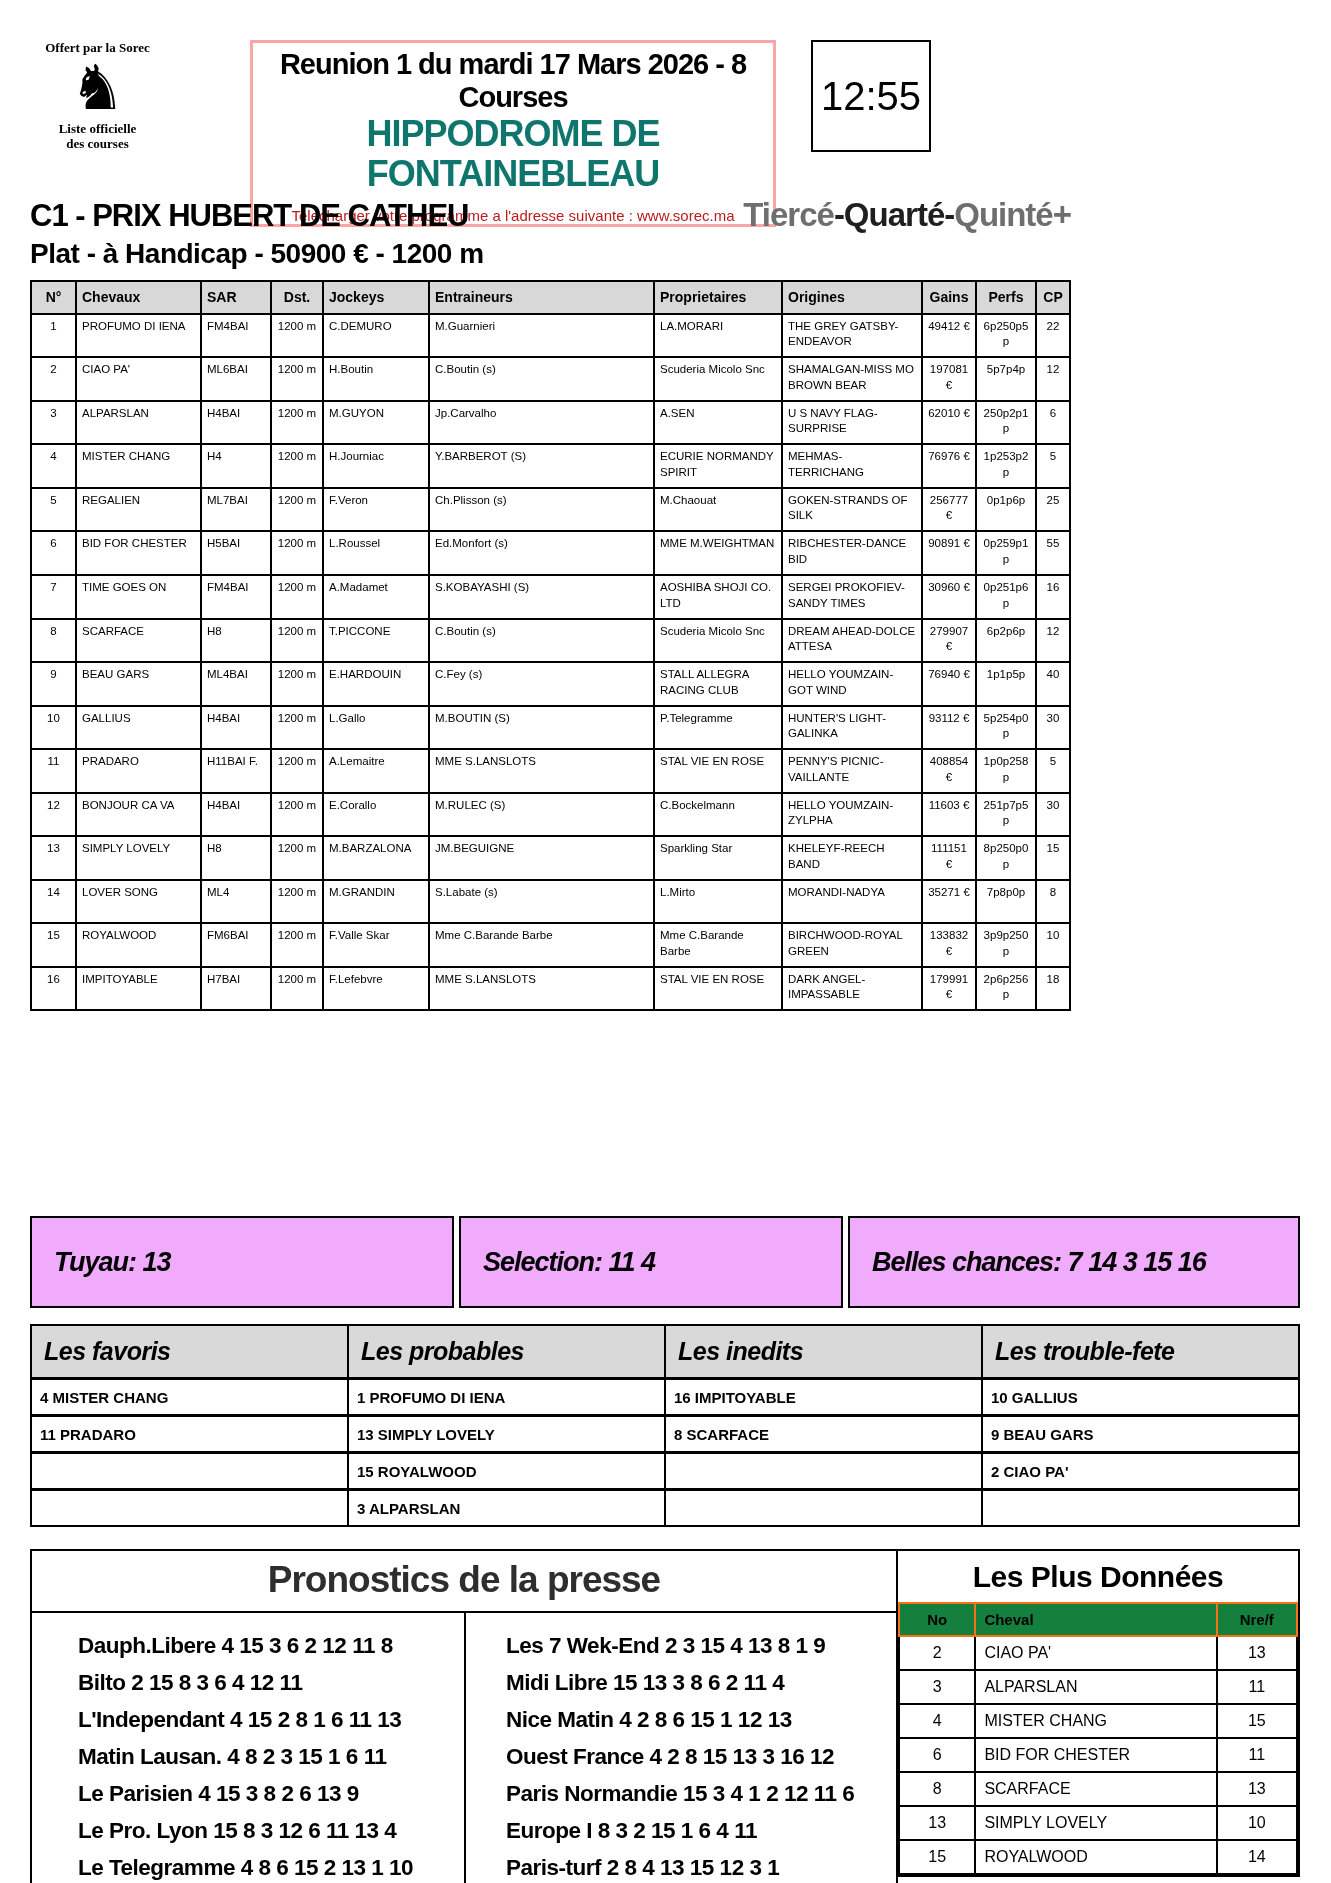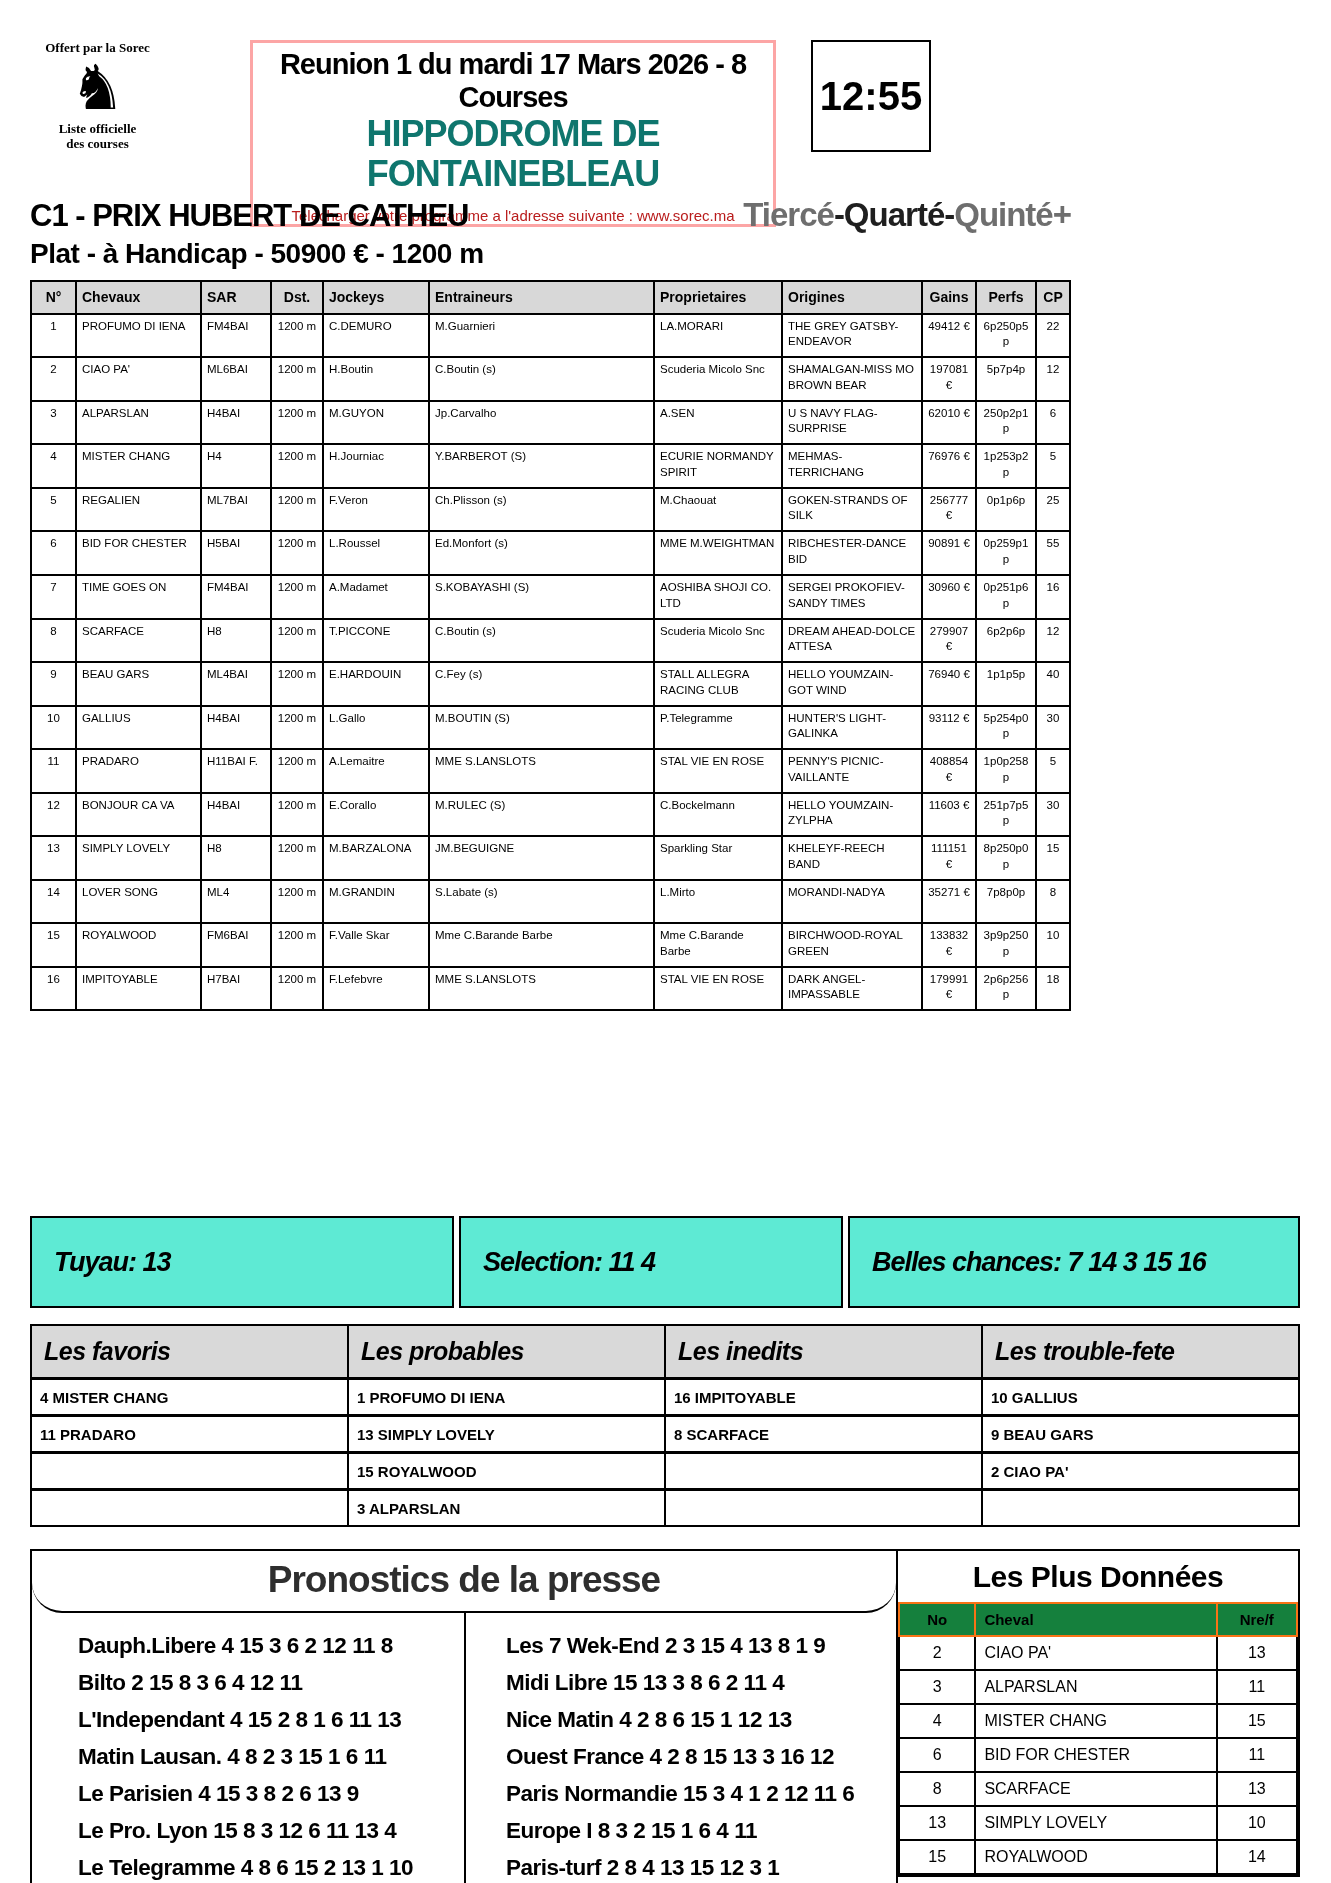--- a/index.html
+++ b/index.html
@@ -14,7 +14,7 @@
   .banner-line1 { font-size:29px; font-weight:bold; letter-spacing:-1px; }
   .banner-line2 { font-size:36px; font-weight:bold; color:#0f766e; letter-spacing:-1px; line-height:40px; }
   .banner-line3 { font-size:15px; color:#b91c1c; margin-top:13px; }
-  .time-box { width:120px; height:112px; margin-left:35px; border:2px solid #000; display:flex; align-items:center; justify-content:center; font-size:40px; font-weight:bold; box-sizing:border-box; }
+  .time-box { width:120px; height:112px; margin-left:35px; border:2px solid #000; display:flex; align-items:center; justify-content:center; font-size:40px; font-weight:normal; box-sizing:border-box; }
 
   
   .race-row { width:1041px; display:flex; justify-content:space-between; align-items:baseline; margin-bottom:4px; }

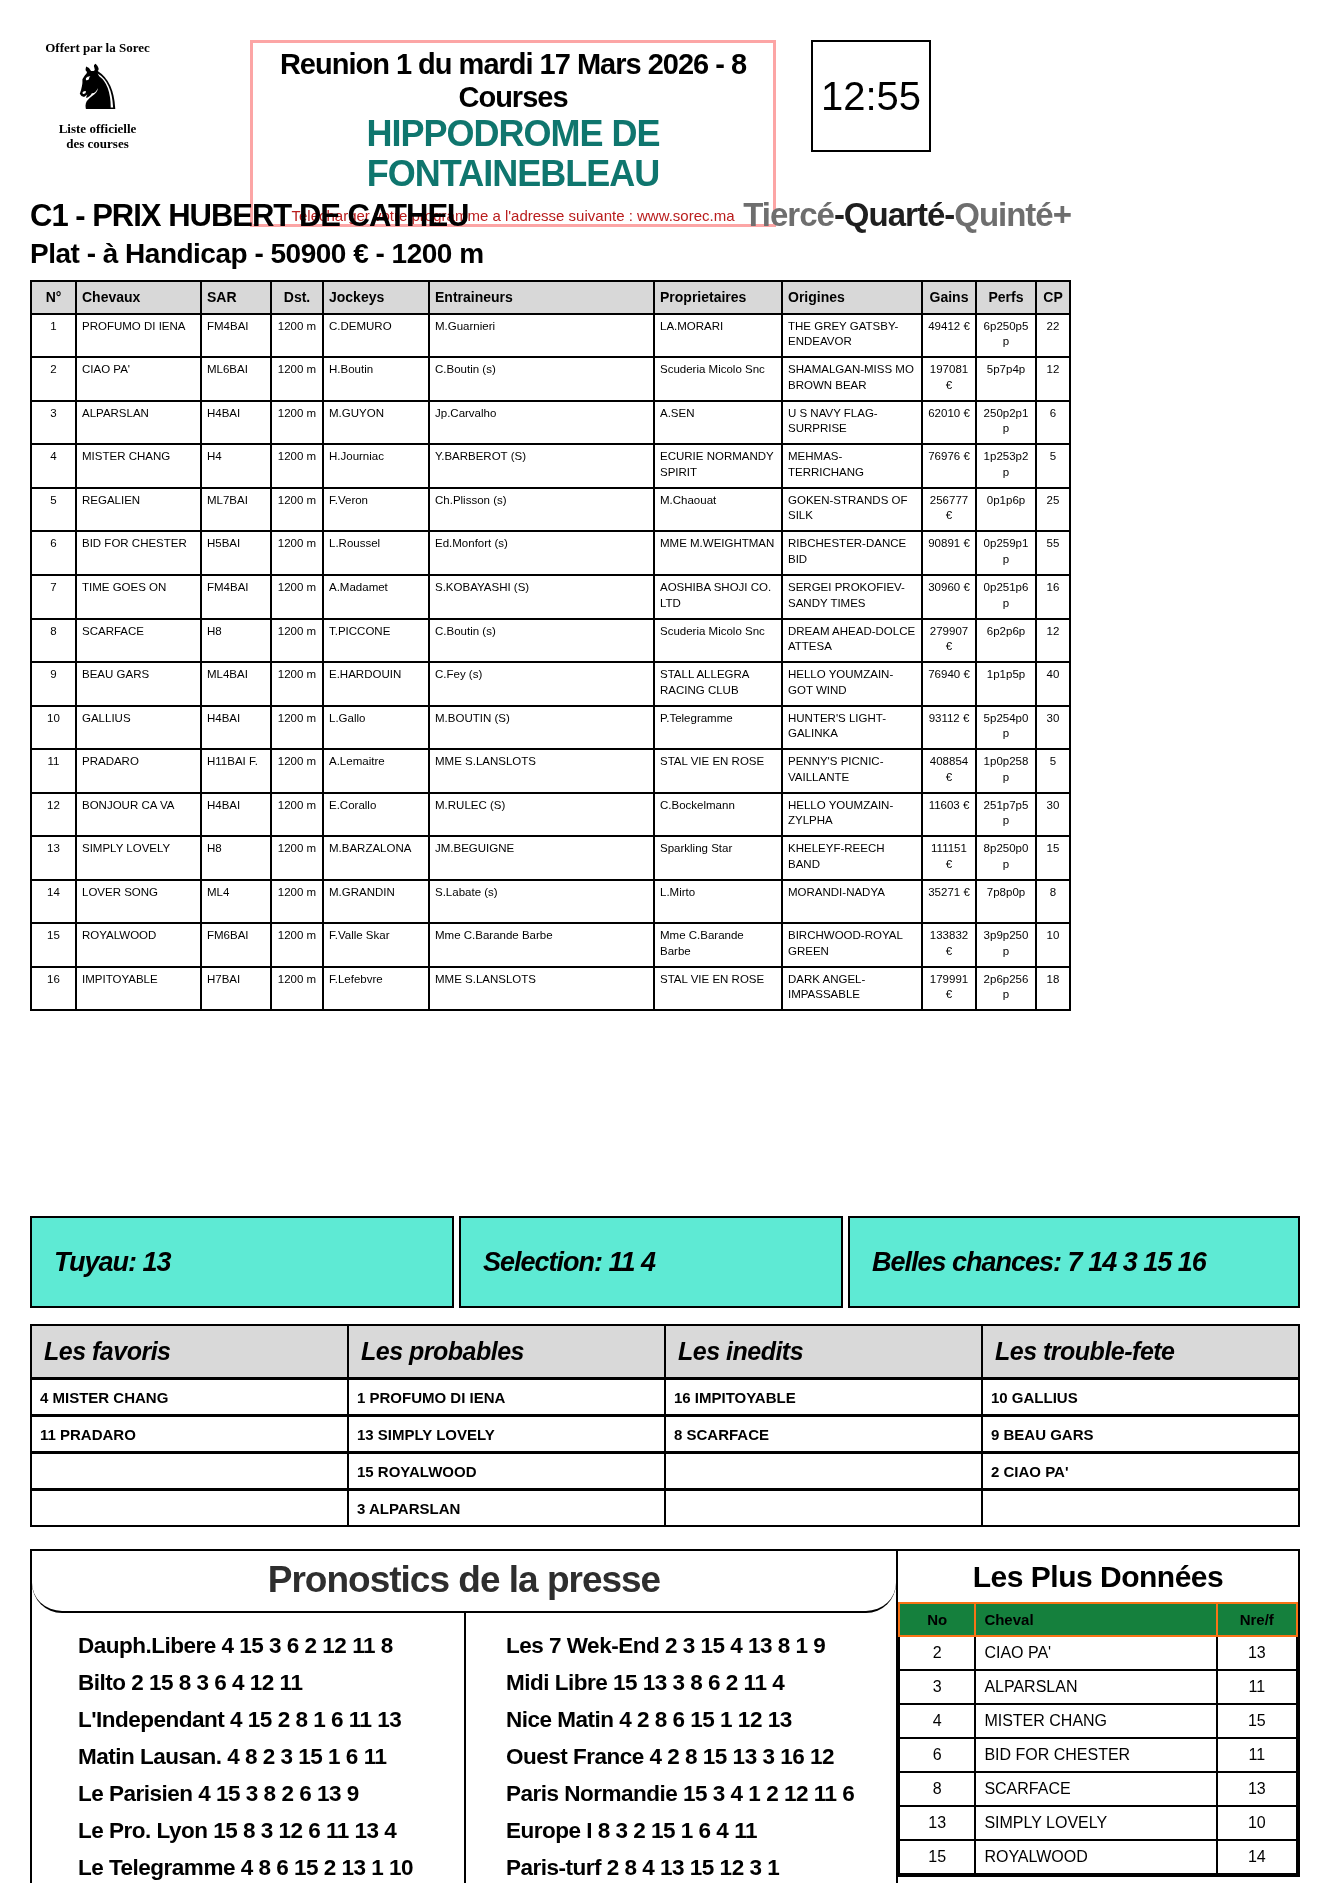--- a/index.html
+++ b/index.html
@@ -33,7 +33,7 @@
 
   
   .tips { width:1270px; display:flex; gap:5px; margin-top:205px; }
-  .tip { border:2px solid #000; background:#5eead4; height:92px; display:flex; align-items:center; padding-left:22px; box-sizing:border-box; font-style:italic; font-weight:bold; font-size:27px; letter-spacing:-1px; }
+  .tip { border:2px solid #000; background:#f0abfc; height:92px; display:flex; align-items:center; padding-left:22px; box-sizing:border-box; font-style:italic; font-weight:bold; font-size:27px; letter-spacing:-1px; }
   .tip1 { width:424px; } .tip2 { width:384px; } .tip3 { width:452px; }
 
   

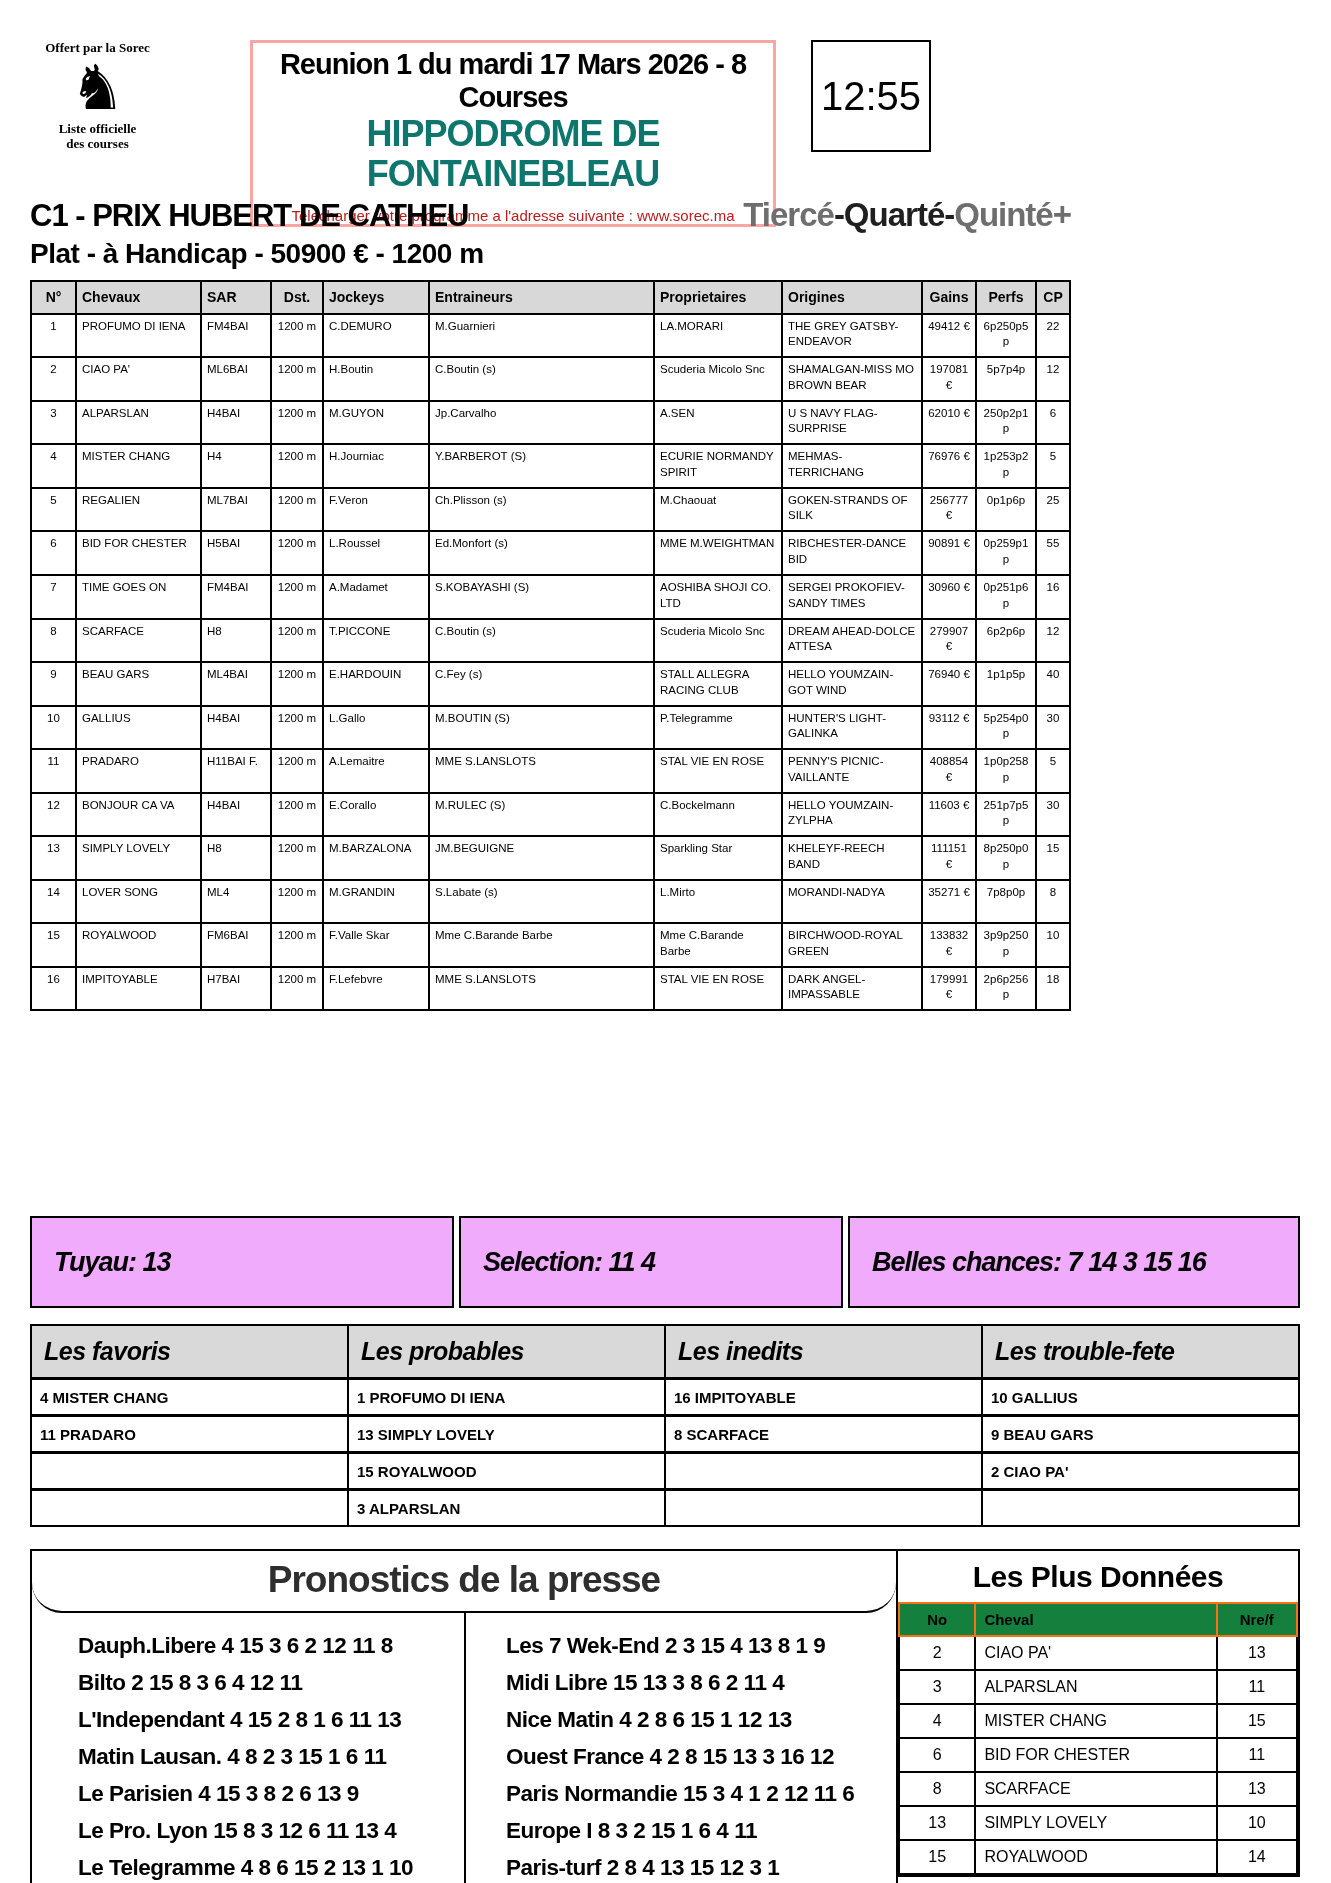--- a/index.html
+++ b/index.html
@@ -44,7 +44,7 @@
   
   .bottom { width:1270px; display:flex; align-items:flex-start; margin-top:22px; }
   .press { width:868px; border:2px solid #000; box-sizing:border-box; }
-  .press-title { text-align:center; font-size:37px; font-weight:bold; color:#2e2e2e; padding:8px 0 10px; border-bottom:2px solid #000; letter-spacing:-1px;border-radius:30px; }
+  .press-title { text-align:center; font-size:37px; font-weight:bold; color:#2e2e2e; padding:8px 0 10px; border-bottom:2px solid #000; letter-spacing:-1px; }
   .press-cols { display:flex; }
   .press-col { width:50%; box-sizing:border-box; padding:14px 0 20px 46px; font-weight:bold; font-size:22.5px; letter-spacing:-0.5px; line-height:37px; }
   .press-col-right { border-left:2px solid #000; padding-left:40px; }

